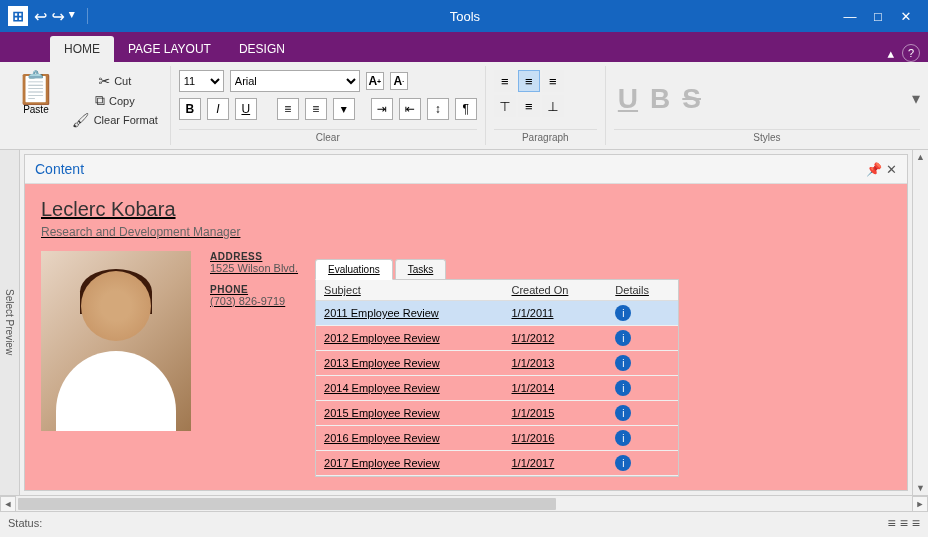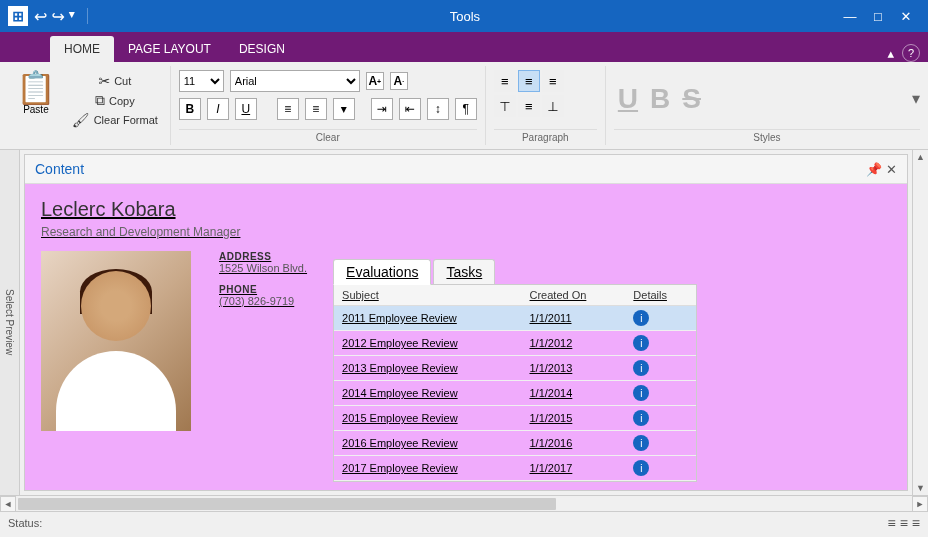--- a/index.html
+++ b/index.html
@@ -127,7 +127,7 @@
     
     .content-panel {
       flex: 1;
-      background: #f0abfc;
+      background: #fca5a5;
       border: 1px solid #ccc;
       margin: 4px;
       position: relative;

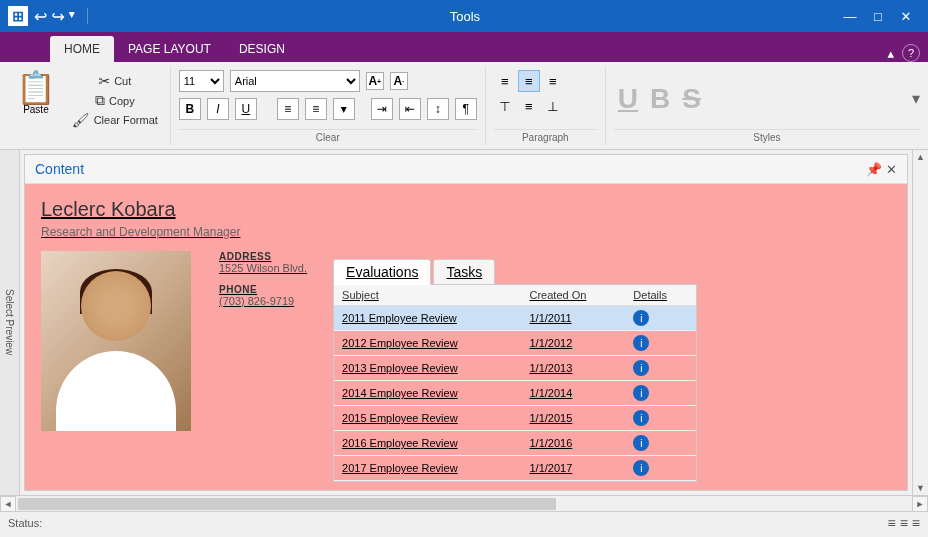--- a/index.html
+++ b/index.html
@@ -367,7 +367,7 @@
       <div class="contact-name">Leclerc Kobara</div>
       <div class="contact-title">Research and Development Manager</div>
 
-      <div style="display:flex;gap:18px;">
+      <div style="display:flex;gap:9px;">
 
         <div>
           <div class="photo-placeholder">

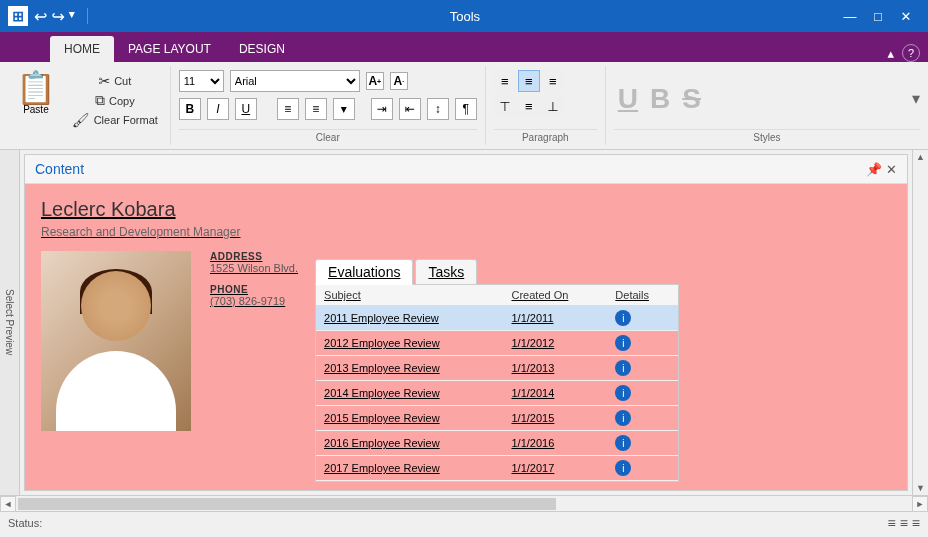--- a/index.html
+++ b/index.html
@@ -153,7 +153,7 @@
     
     .eval-panel { width: 380px; padding: 8px; }
     .eval-tabs { display: flex; border-bottom: 1px solid #ccc; margin-bottom: 0; }
-    .eval-tab { padding: 4px 12px; font-size: 14px; cursor: pointer; border: 1px solid #ccc; border-bottom: none; background: #f5f5f5; margin-right: 2px; border-radius: 3px 3px 0 0; }
+    .eval-tab { padding: 4px 12px; font-size: 10px; cursor: pointer; border: 1px solid #ccc; border-bottom: none; background: #f5f5f5; margin-right: 2px; border-radius: 3px 3px 0 0; }
     .eval-tab.active { background: white; border-bottom: 1px solid white; margin-bottom: -1px; }
     .eval-table { width: 100%; border-collapse: collapse; font-size: 11px; }
     .eval-table th { background: #f5f5f5; padding: 4px 8px; text-align: left; border-bottom: 1px solid #ddd; color: #333; font-weight: 500; }

